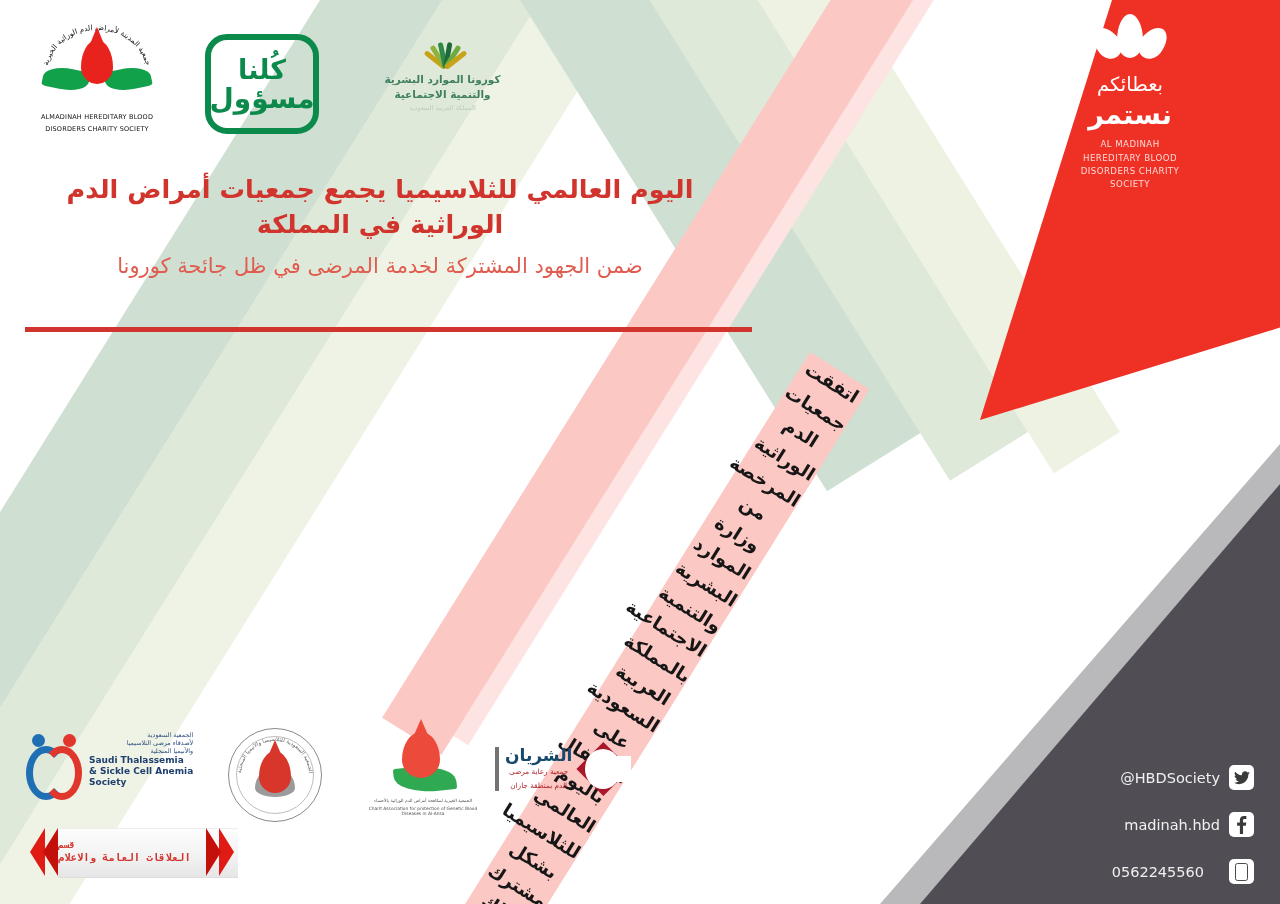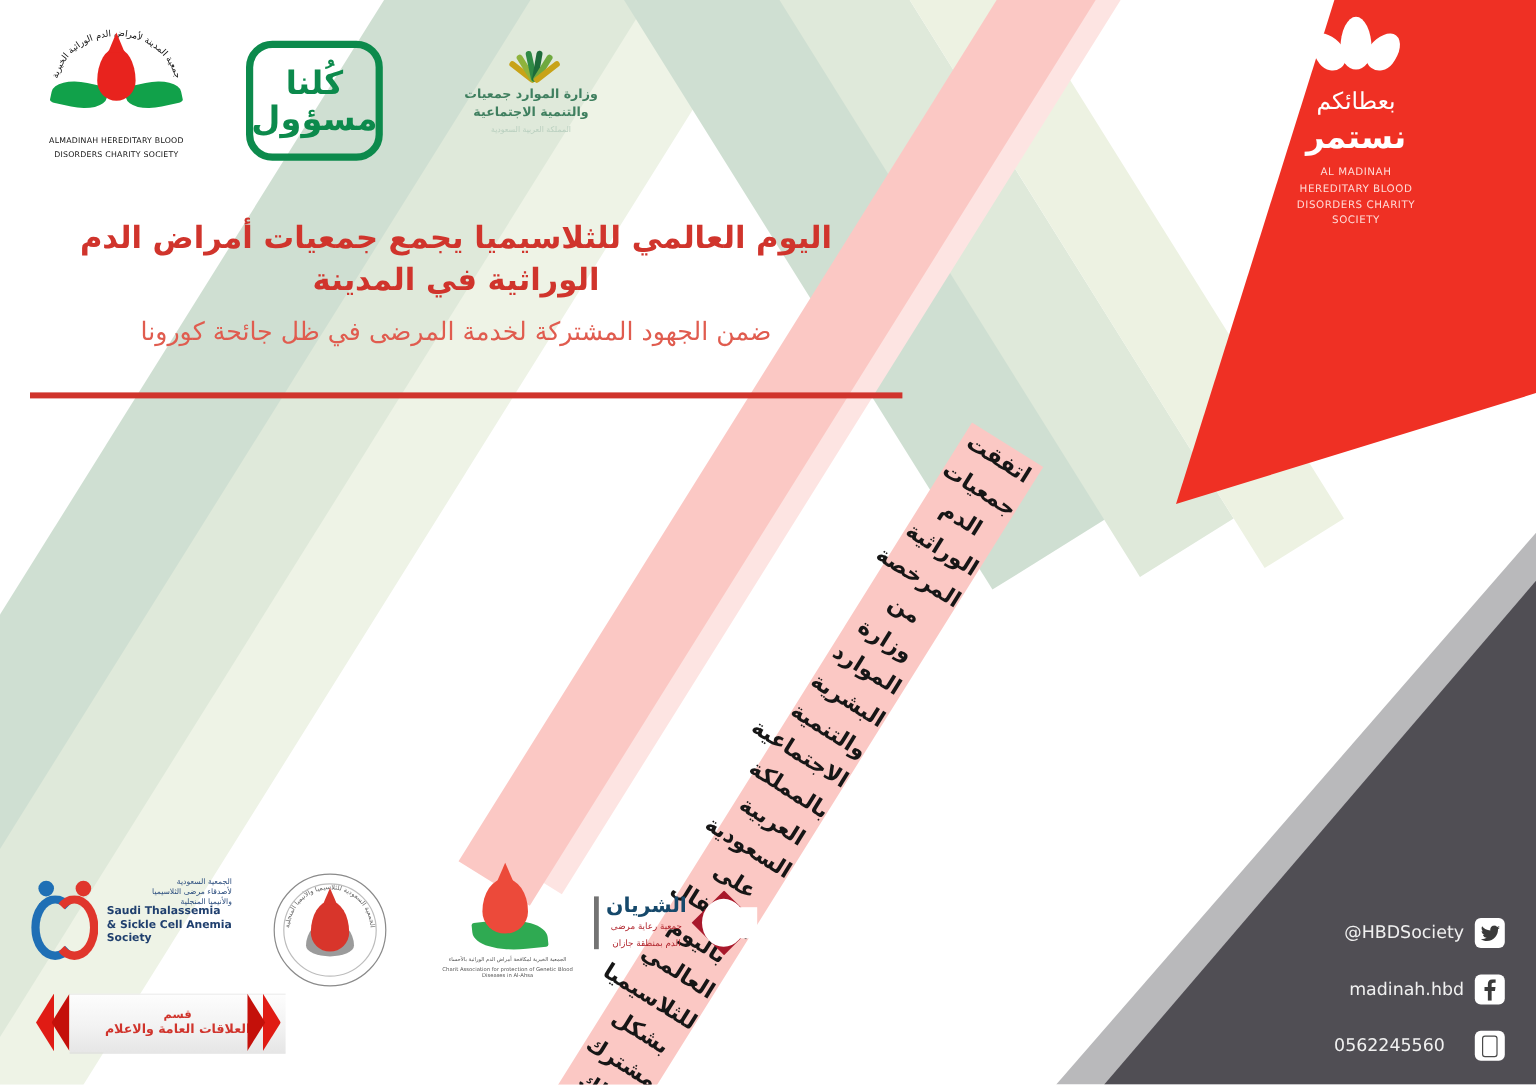--- a/index.html
+++ b/index.html
@@ -297,7 +297,7 @@
         <i style="transform:rotate(32deg);background:#6fa93f"></i>
         <i style="transform:rotate(52deg);background:#c8a318"></i>
       </div>
-      <div class="min-ar">وزارة الموارد جمعيات</div>
+      <div class="min-ar">كورونا الموارد البشرية</div>
       <div class="min-ar">والتنمية الاجتماعية</div>
       <div class="min-sub">المملكة العربية السعودية</div>
     </div>

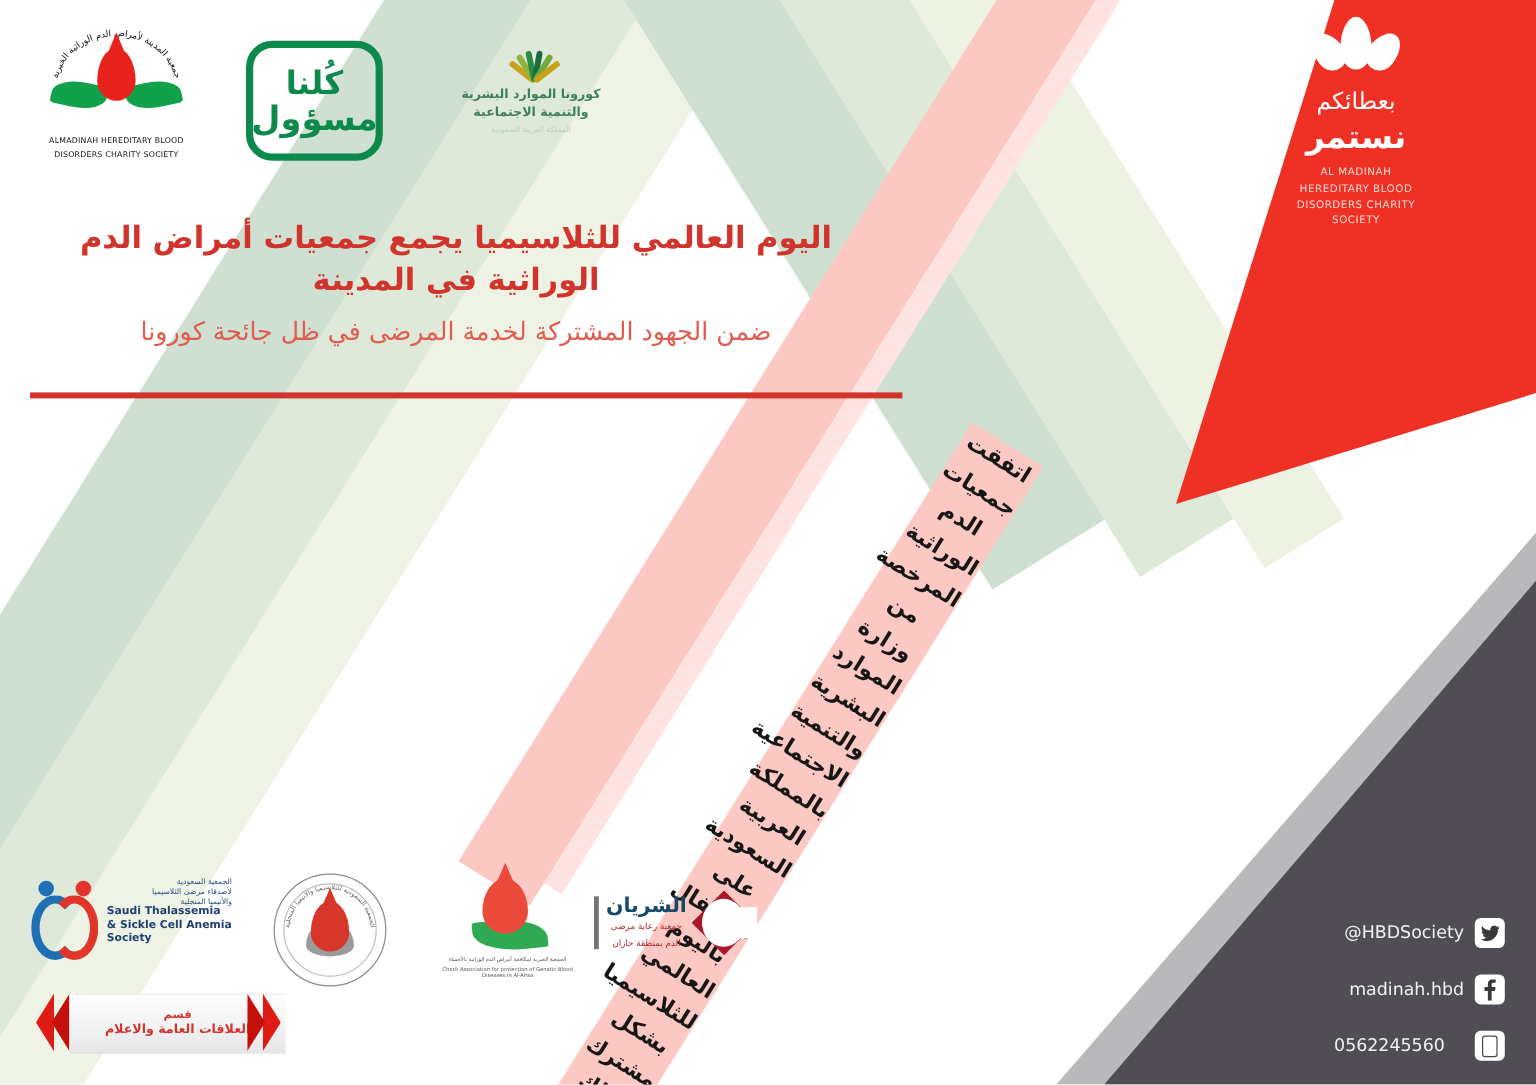--- a/index.html
+++ b/index.html
@@ -117,7 +117,7 @@
 
   
   .headline{
-    position:absolute;left:20px;top:182px;width:720px;
+    position:absolute;left:20px;top:172px;width:720px;
     direction:rtl;text-align:center;
   }
   .h-main{

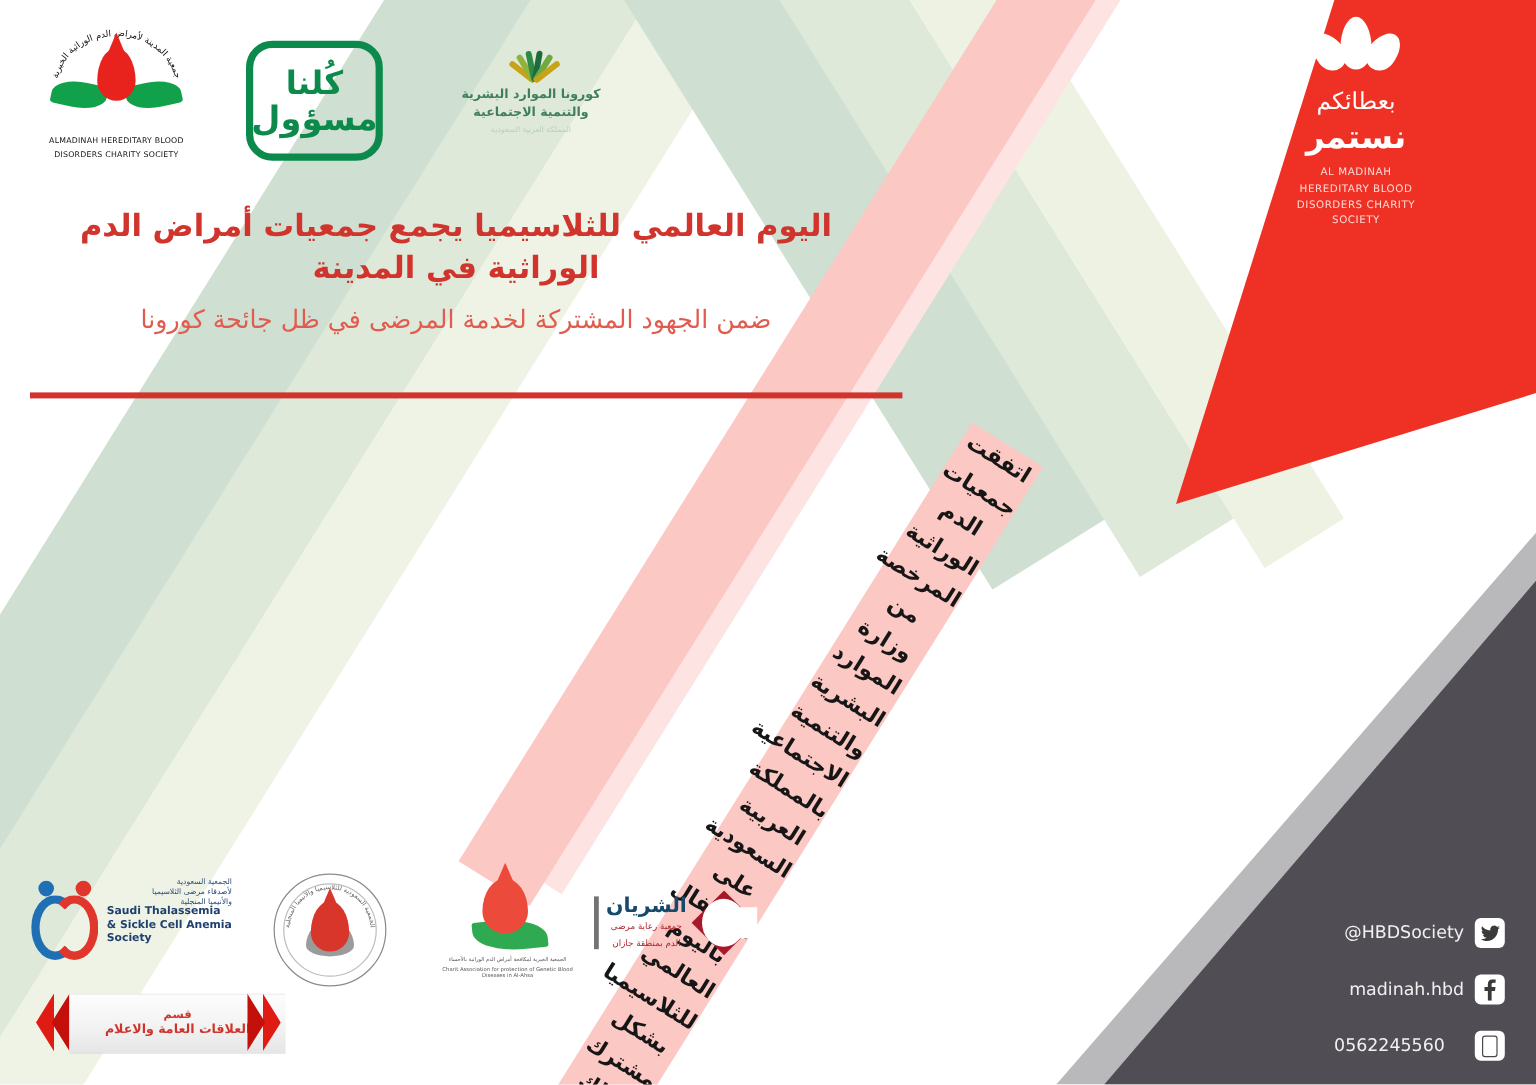--- a/index.html
+++ b/index.html
@@ -306,7 +306,7 @@
 
   <div class="headline">
     <div class="h-main">اليوم العالمي للثلاسيميا يجمع جمعيات أمراض الدم</div>
-    <div class="h-main">الوراثية في المدينة</div>
+    <div class="h-main">الوراثية في المملكة</div>
     <div class="h-sub">ضمن الجهود المشتركة لخدمة المرضى في ظل جائحة كورونا</div>
   </div>
   <div class="rule"></div>

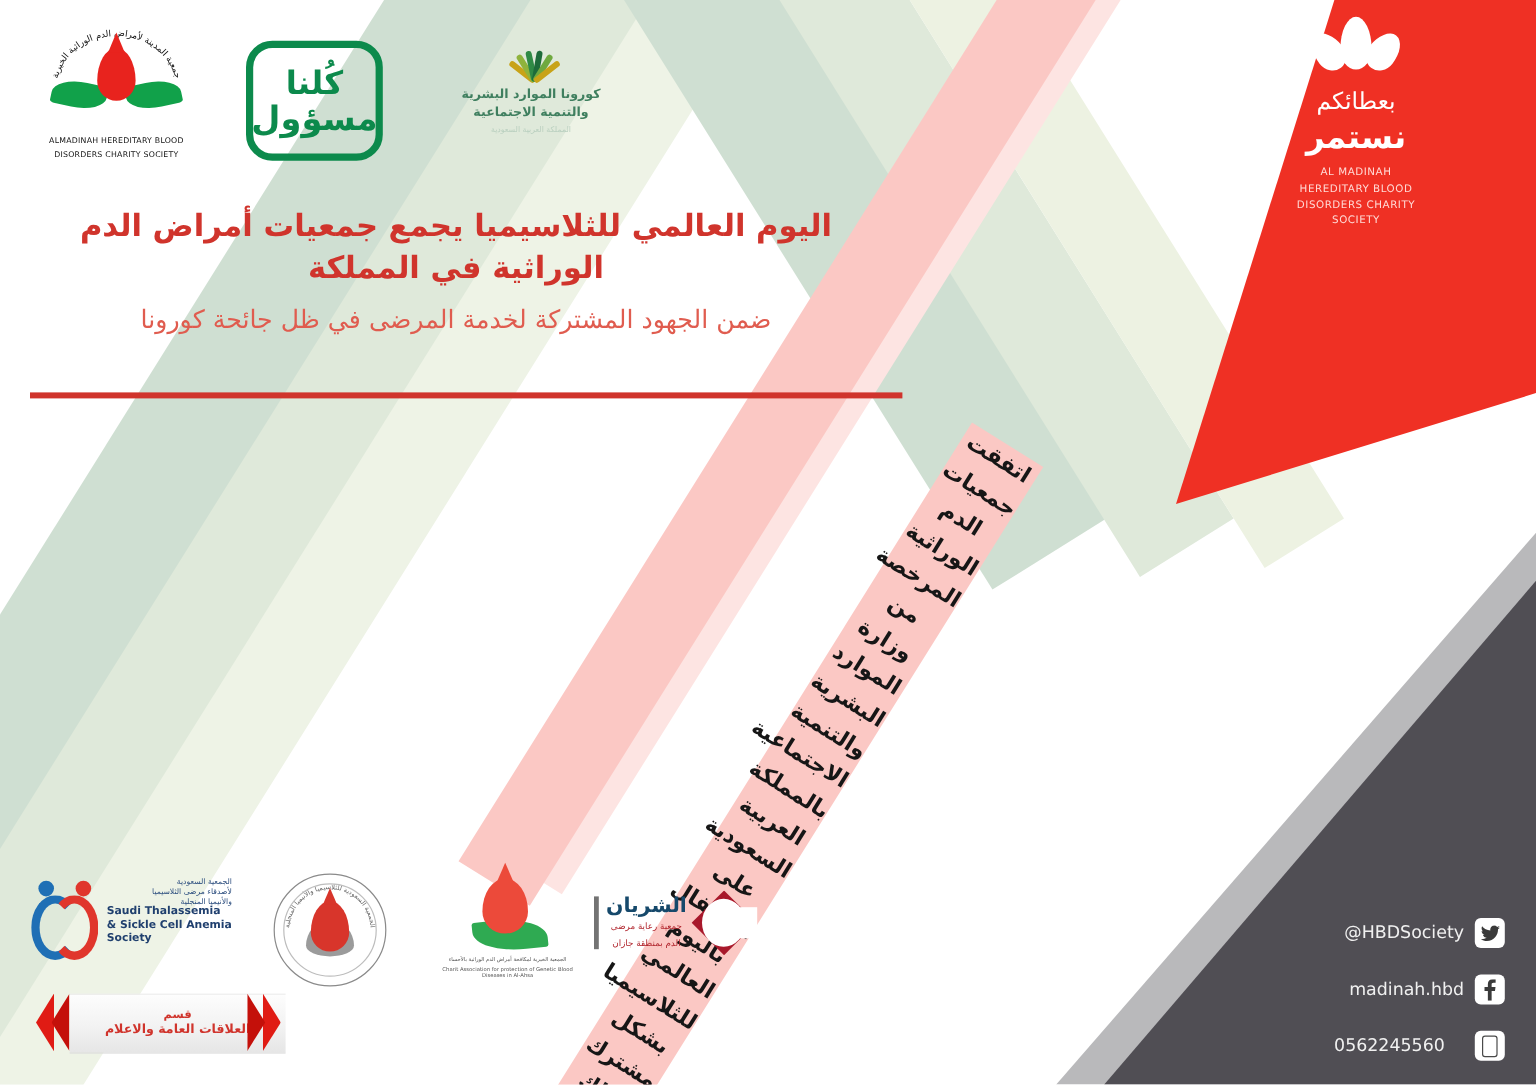--- a/index.html
+++ b/index.html
@@ -203,8 +203,8 @@
     position:absolute;left:28px;top:0;width:180px;height:48px;
     background:linear-gradient(180deg,#fdfdfd 0%,#f3f3f3 52%,#e6e6e6 100%);
     border-top:1px solid #ededed;border-bottom:1px solid #dddddd;
-    display:flex;flex-direction:column;align-items:center;justify-content:center;
-    direction:rtl;line-height:1.3;
+    display:flex;flex-direction:column;align-items:flex-end;justify-content:center;
+    direction:rtl;line-height:1.3;font-family:Liberation Mono, monospace;
   }
   .pr-t1{font-size:9.5px;color:#d0342c;font-weight:bold;}
   .pr-t2{font-size:10.5px;color:#d0342c;font-weight:bold;}

